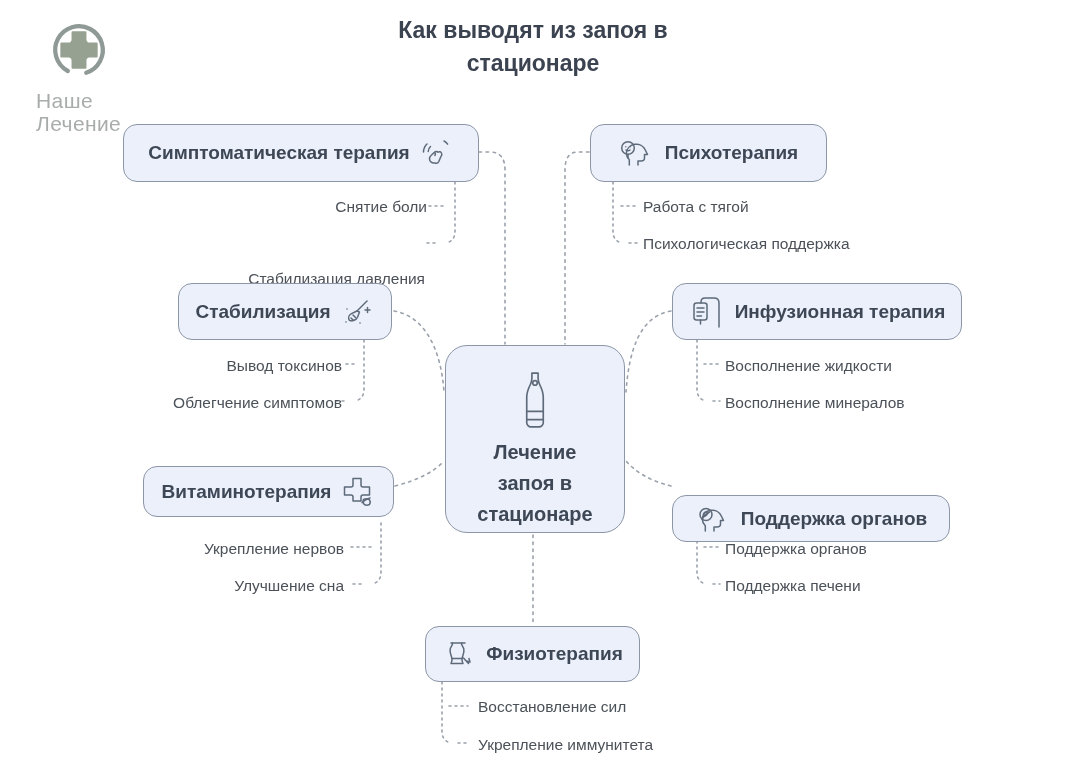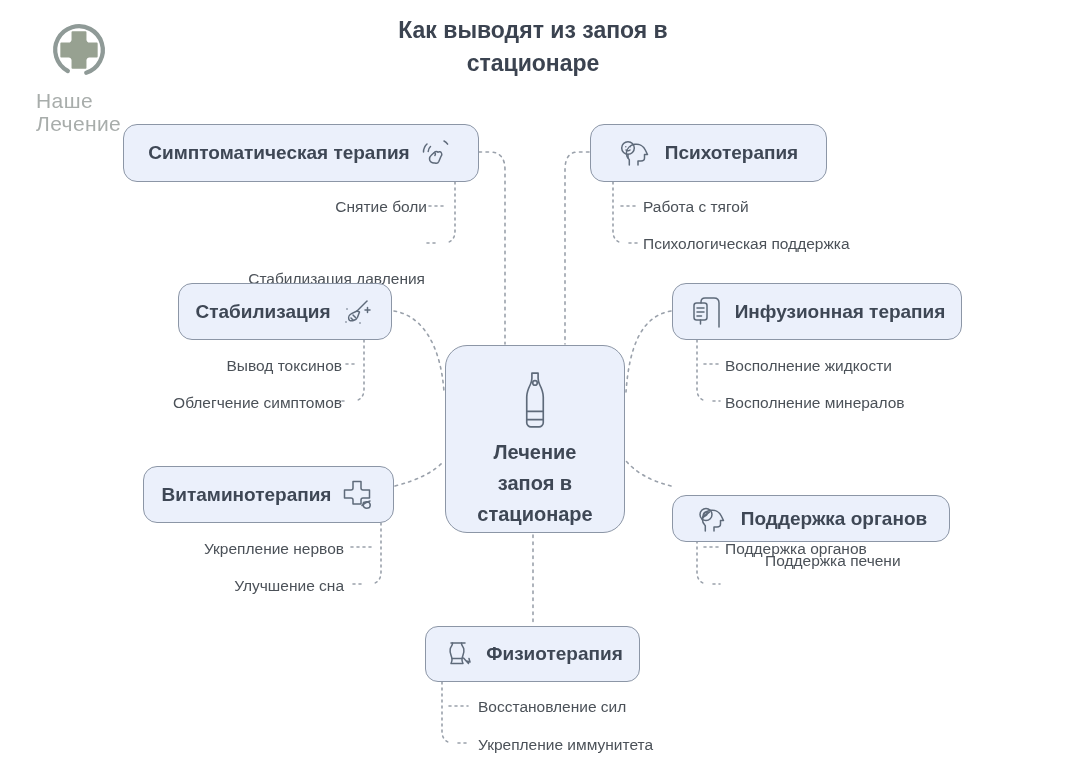--- a/index.html
+++ b/index.html
@@ -24,7 +24,7 @@
   .n-psycho{left:590px;top:124px;width:237px;height:58px;}
   .n-detox{left:178px;top:283px;width:214px;height:57px;}
   .n-infusion{left:672px;top:283px;width:290px;height:57px;}
-  .n-vitamin{left:143px;top:466px;width:251px;height:57px;}
+  .n-vitamin{left:143px;top:466px;width:251px;height:51px;}
   .n-organs{left:672px;top:466px;width:278px;height:47px;margin-top:29px;}
   .n-physio{left:425px;top:626px;width:215px;height:56px;border-radius:13px;}
 

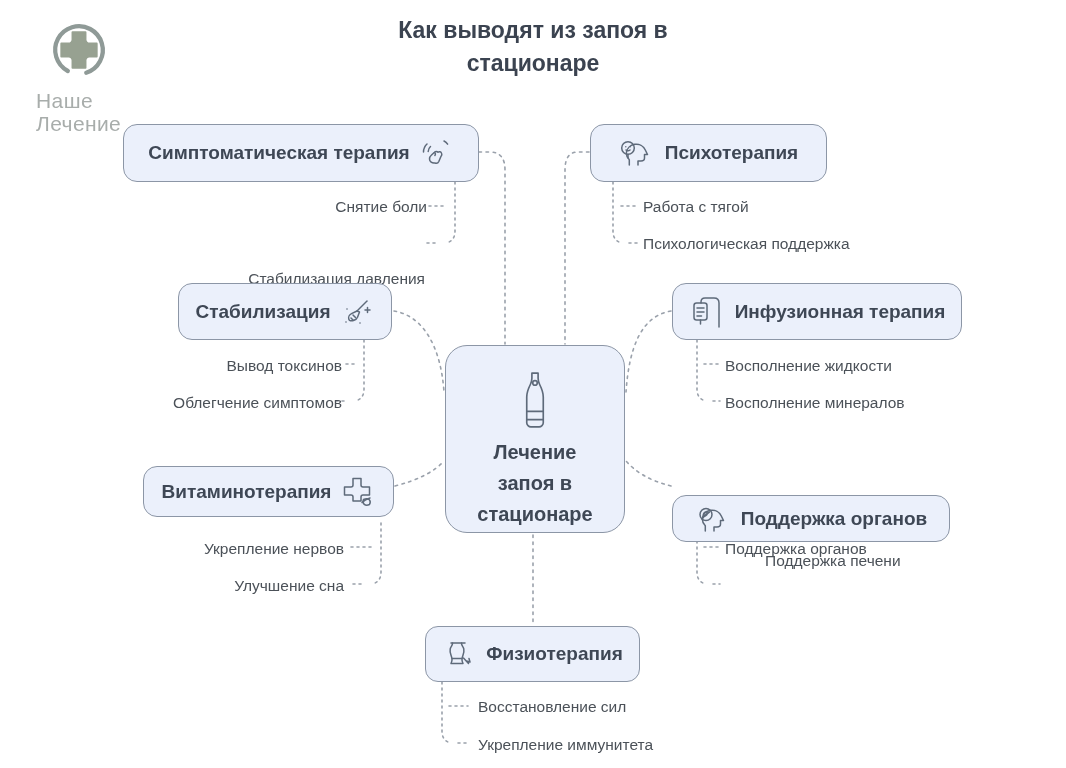--- a/index.html
+++ b/index.html
@@ -197,7 +197,7 @@
     <span class="lbl">Поддержка органов</span>
   </div>
   <div class="sub" style="left:725px;top:540px;">Поддержка органов</div>
-  <div class="sub" style="left:725px;top:552px;margin-left:40px;">Поддержка печени</div>
+  <div class="sub" style="left:725px;top:577px;">Поддержка печени</div>
 
   <div class="node n-physio">
     <span class="ic">

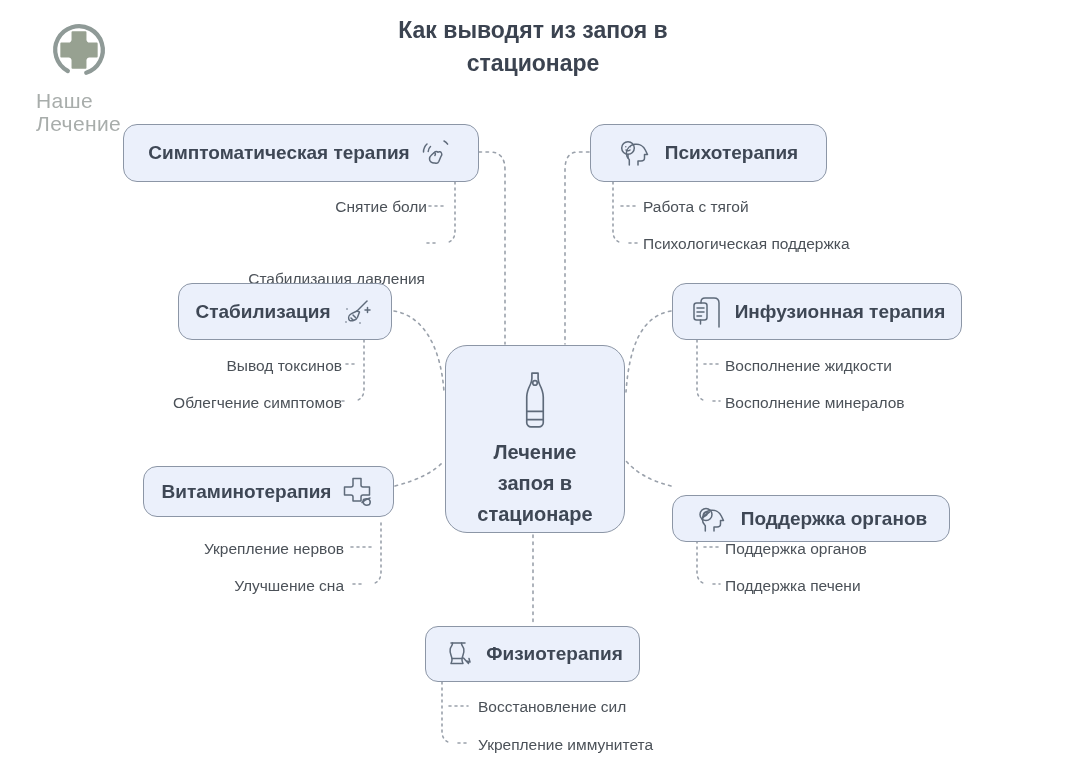--- a/index.html
+++ b/index.html
@@ -26,7 +26,7 @@
   .n-infusion{left:672px;top:283px;width:290px;height:57px;}
   .n-vitamin{left:143px;top:466px;width:251px;height:51px;}
   .n-organs{left:672px;top:466px;width:278px;height:47px;margin-top:29px;}
-  .n-physio{left:425px;top:626px;width:215px;height:56px;border-radius:13px;}
+  .n-physio{left:425px;top:626px;width:215px;height:56px;}
 
   .center-node{position:absolute;left:445px;top:345px;width:180px;height:188px;
         background:#EBF0FB;border:1.5px solid #8C96A6;border-radius:22px;box-sizing:border-box;

